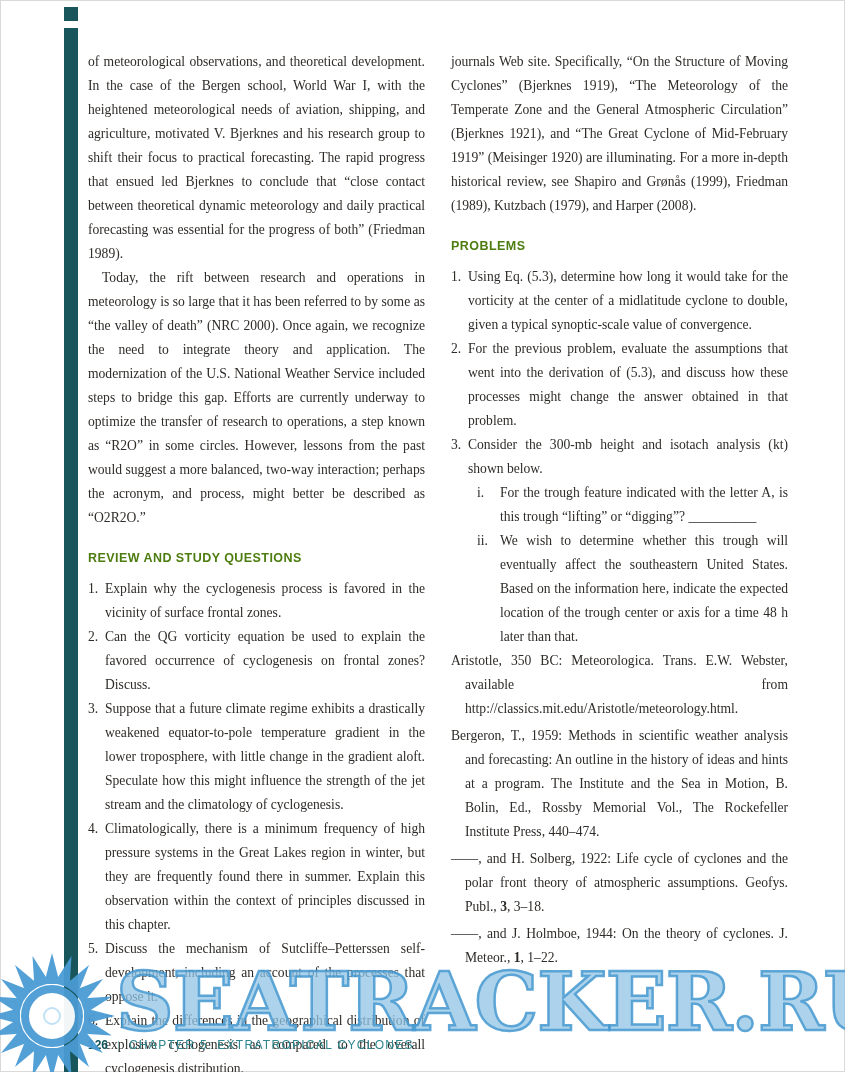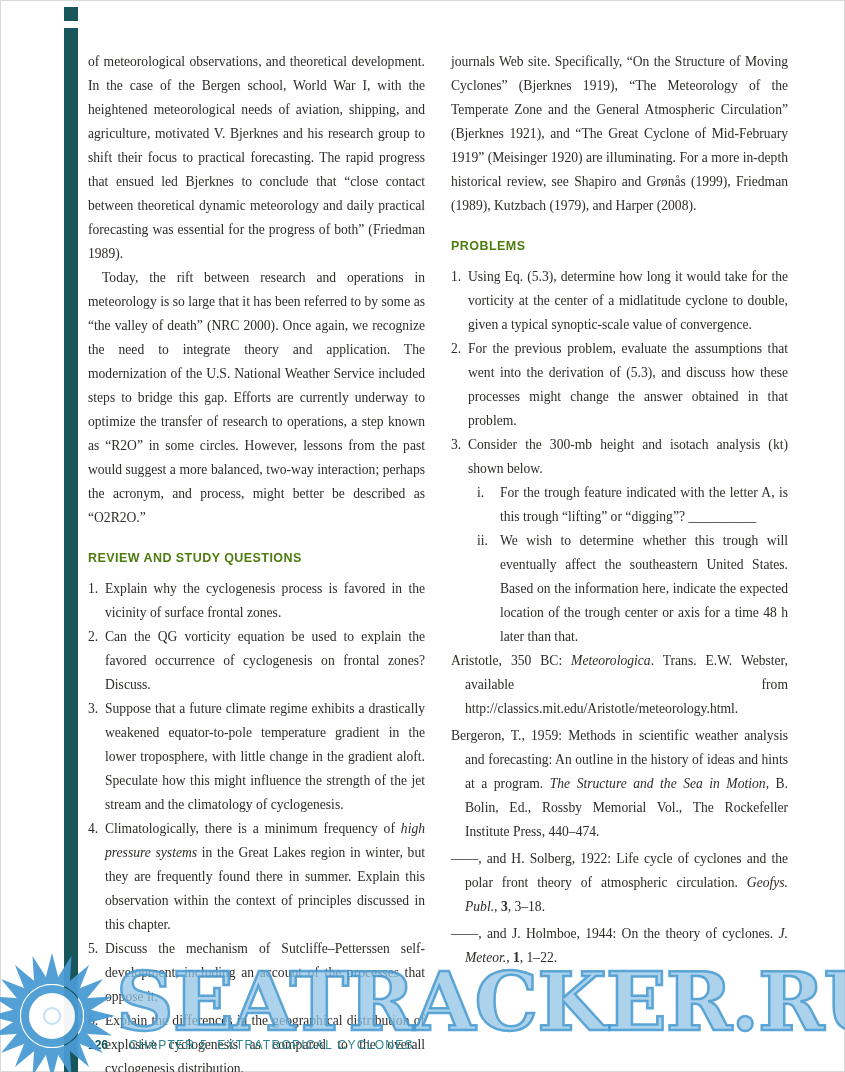--- a/index.html
+++ b/index.html
@@ -24,7 +24,7 @@
   .li-text{flex:1;text-align:justify;}
   .subwrap{margin-left:26px;}
   .li.sub .num{flex:0 0 18px;text-align:left;margin-right:5px;}
-  .it{font-style:italic;}
+  .it{}
   .bd{font-weight:bold;}
   .ref{margin:0 0 3px;padding-left:14px;text-indent:-14px;text-align:justify;}
   .footer{

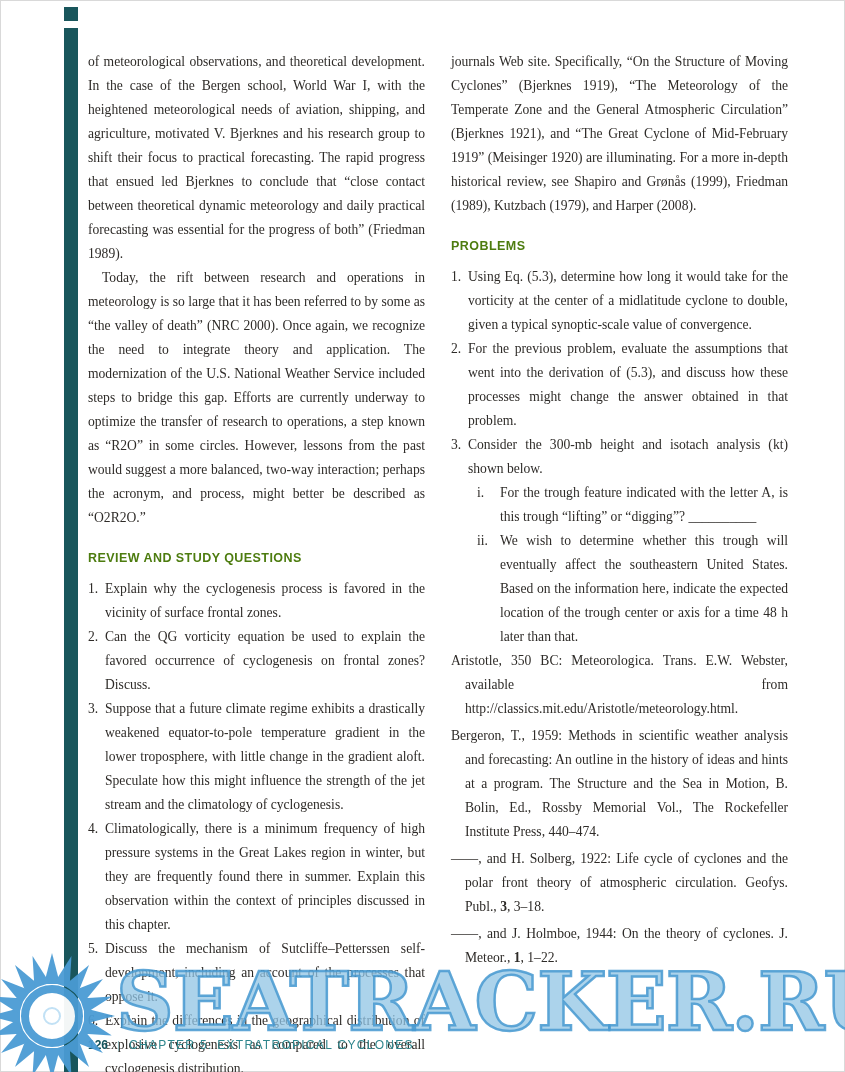--- a/index.html
+++ b/index.html
@@ -117,7 +117,7 @@
         </div>
       <div>
           <p class="ref"><span>Aristotle, 350 BC: </span><span class="it">Meteorologica</span><span>. Trans. E.W. Webster, available from http://classics.mit.edu/Aristotle/meteorology.html.</span></p>
-          <p class="ref"><span>Bergeron, T., 1959: Methods in scientific weather analysis and forecasting: An outline in the history of ideas and hints at a program. </span><span class="it">The Structure and the Sea in Motion</span><span>, B. Bolin, Ed., Rossby Memorial Vol., The Rockefeller Institute Press, 440–474.</span></p>
+          <p class="ref"><span>Bergeron, T., 1959: Methods in scientific weather analysis and forecasting: An outline in the history of ideas and hints at a program. </span><span class="it">The Institute and the Sea in Motion</span><span>, B. Bolin, Ed., Rossby Memorial Vol., The Rockefeller Institute Press, 440–474.</span></p>
           <p class="ref"><span>——, and H. Solberg, 1922: Life cycle of cyclones and the polar front theory of atmospheric circulation. </span><span class="it">Geofys. Publ.</span><span>, </span><span class="bd">3</span><span>, 3–18.</span></p>
           <p class="ref"><span>——, and J. Holmboe, 1944: On the theory of cyclones. </span><span class="it">J. Meteor.</span><span>, </span><span class="bd">1</span><span>, 1–22.</span></p>
         </div>

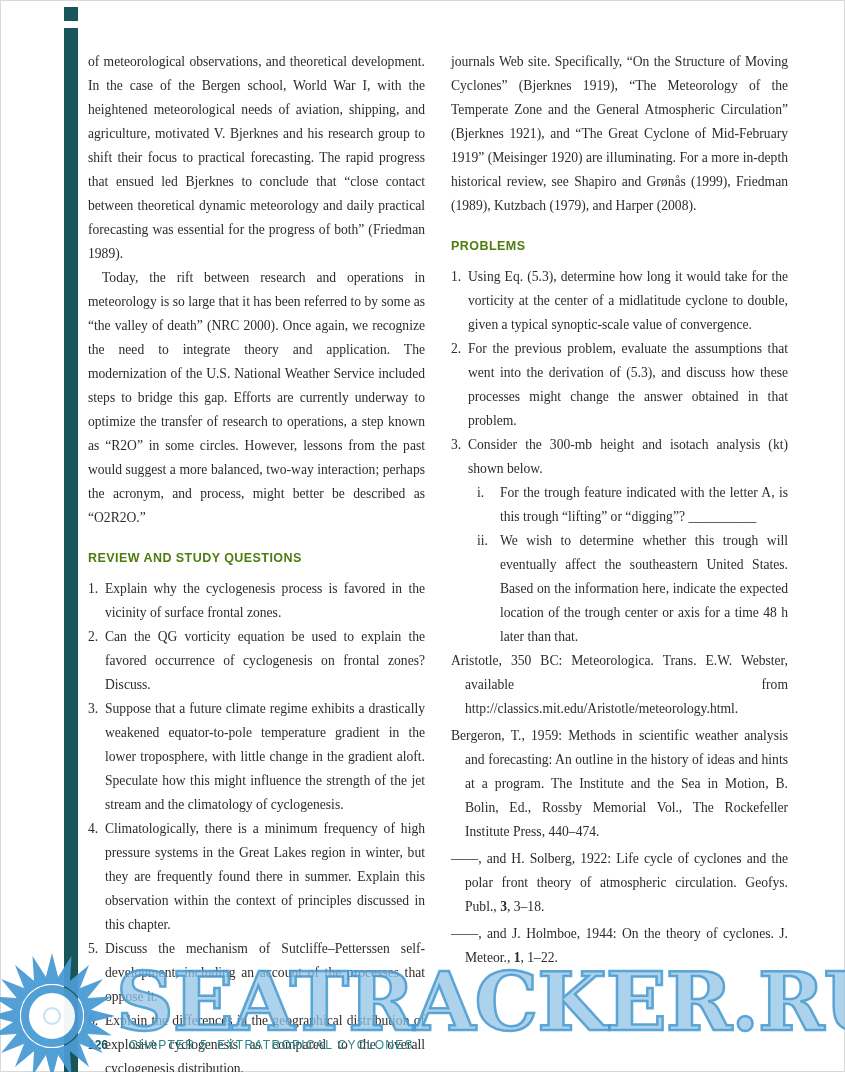--- a/index.html
+++ b/index.html
@@ -118,7 +118,7 @@
       <div>
           <p class="ref"><span>Aristotle, 350 BC: </span><span class="it">Meteorologica</span><span>. Trans. E.W. Webster, available from http://classics.mit.edu/Aristotle/meteorology.html.</span></p>
           <p class="ref"><span>Bergeron, T., 1959: Methods in scientific weather analysis and forecasting: An outline in the history of ideas and hints at a program. </span><span class="it">The Institute and the Sea in Motion</span><span>, B. Bolin, Ed., Rossby Memorial Vol., The Rockefeller Institute Press, 440–474.</span></p>
-          <p class="ref"><span>——, and H. Solberg, 1922: Life cycle of cyclones and the polar front theory of atmospheric circulation. </span><span class="it">Geofys. Publ.</span><span>, </span><span class="bd">3</span><span>, 3–18.</span></p>
+          <p class="ref"><span>——, and H. Solberg, 1922: Life cycle of cyclones and the polar front theory of atmospheric assumptions. </span><span class="it">Geofys. Publ.</span><span>, </span><span class="bd">3</span><span>, 3–18.</span></p>
           <p class="ref"><span>——, and J. Holmboe, 1944: On the theory of cyclones. </span><span class="it">J. Meteor.</span><span>, </span><span class="bd">1</span><span>, 1–22.</span></p>
         </div>
     </div>

